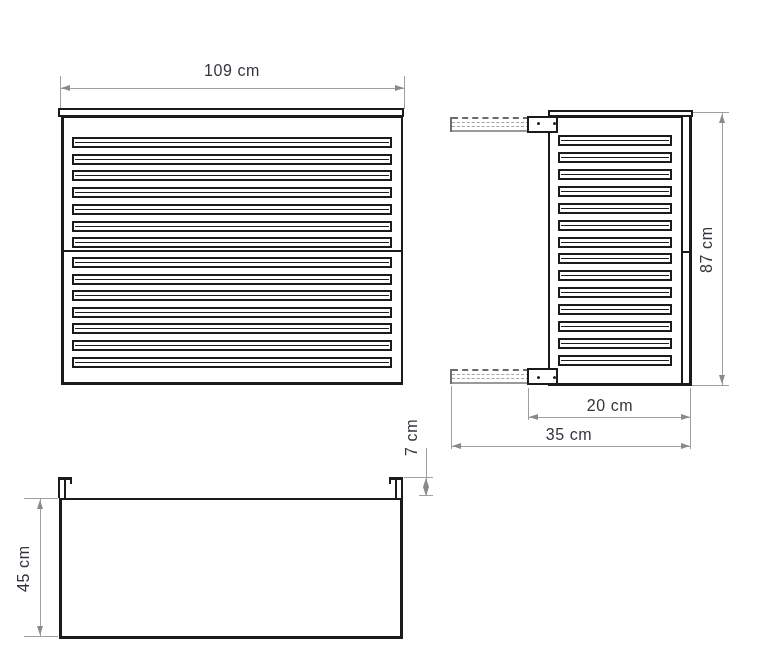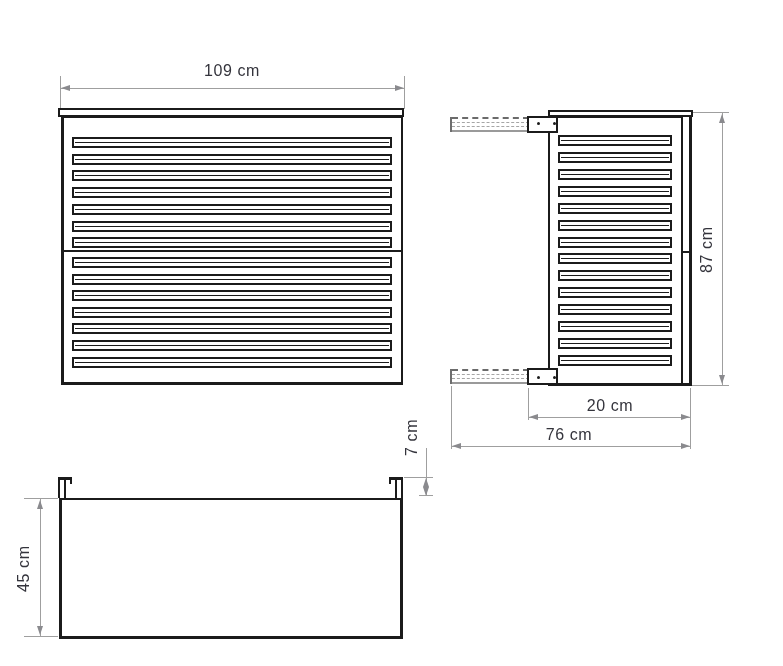--- a/index.html
+++ b/index.html
@@ -143,7 +143,7 @@
     <div class="dln" style="left:452px; top:446px; width:238px; height:1px;"></div>
     <div class="ar ar-l" style="left:452px; top:443px;"></div>
     <div class="ar ar-r" style="left:681px; top:443px;"></div>
-    <div class="dim-label" style="left:499px; top:426px; width:140px;">76 cm</div>
+    <div class="dim-label" style="left:499px; top:426px; width:140px;">35 cm</div>
   </div>
 
   <div class="abs">

